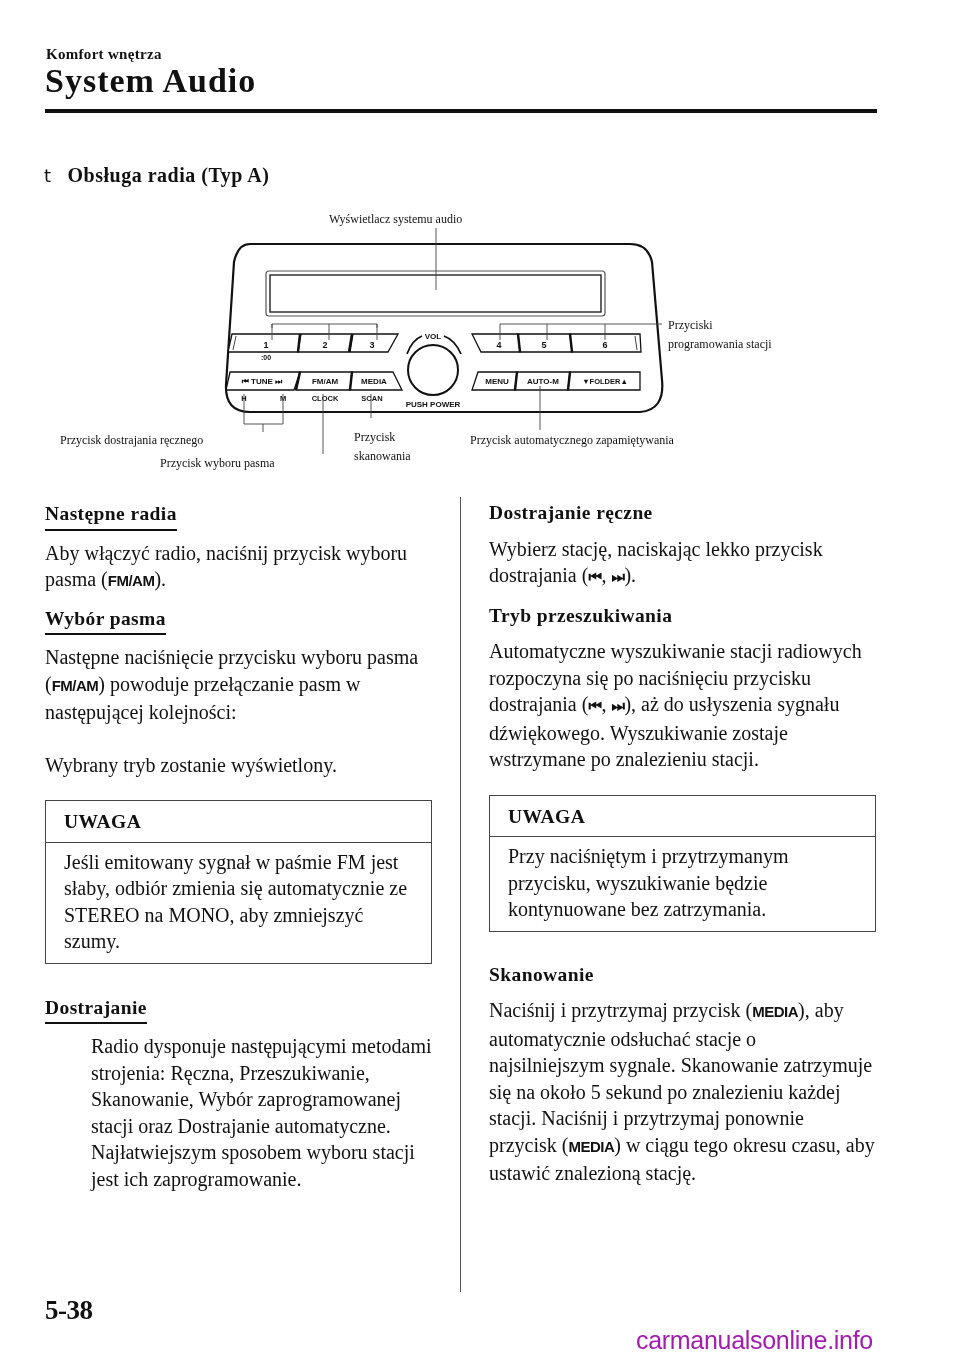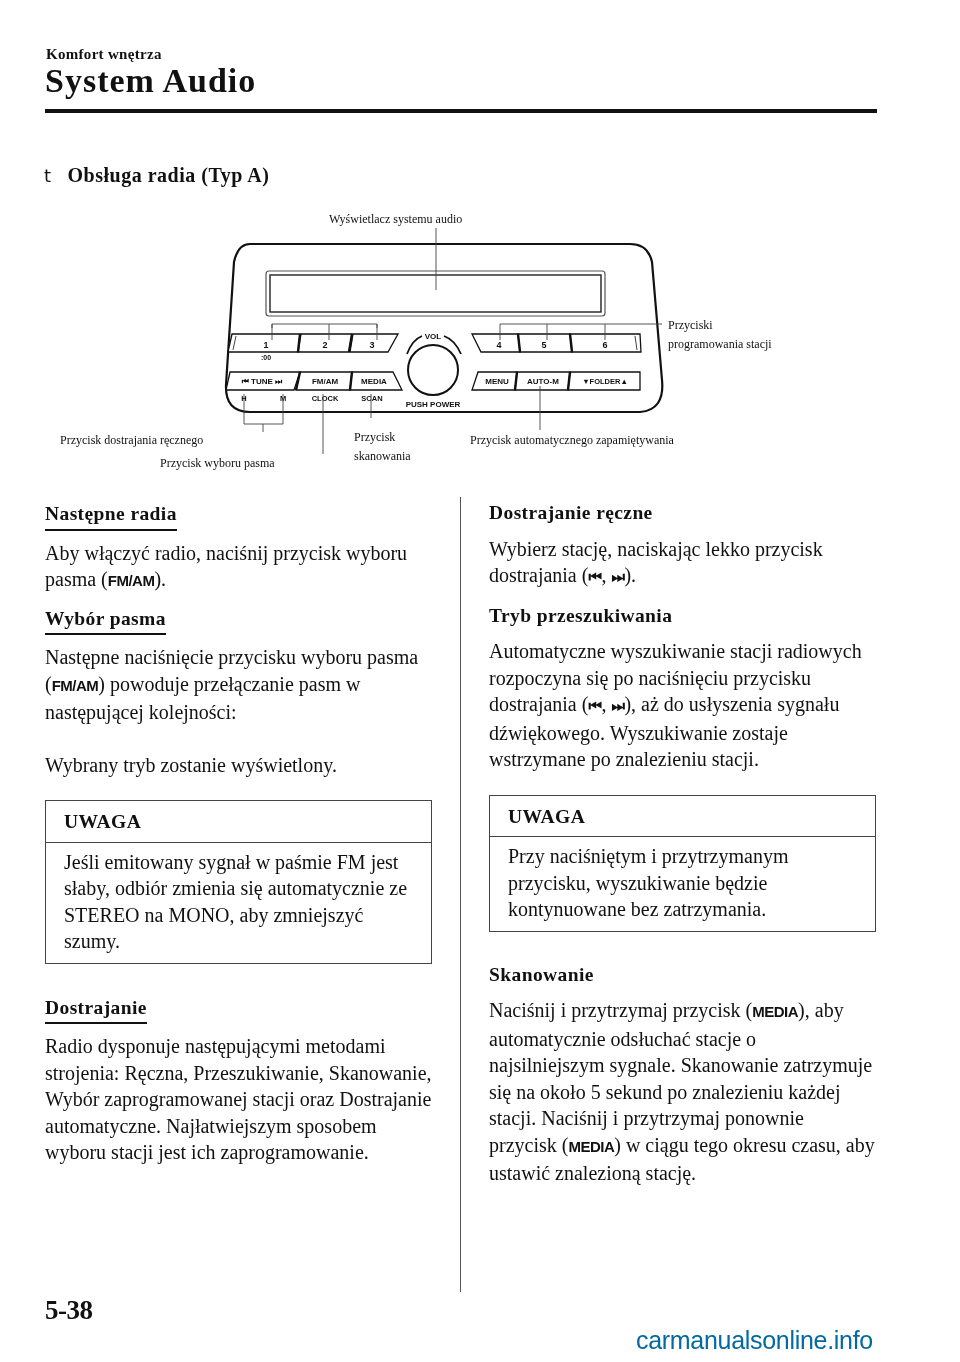--- a/index.html
+++ b/index.html
@@ -160,7 +160,7 @@
   </div>
   <div style="margin-top:30px;">
     <span class="h-ul">Dostrajanie</span>
-    <p style="margin-top:9px;">Radio dysponuje następującymi metodami strojenia: Ręczna, Przeszukiwanie, Skanowanie, Wybór zaprogramowanej stacji oraz Dostrajanie automatyczne. Najłatwiejszym sposobem wyboru stacji jest ich zaprogramowanie.</p>
+    <p style="margin-top:9px;margin-left:46px;">Radio dysponuje następującymi metodami strojenia: Ręczna, Przeszukiwanie, Skanowanie, Wybór zaprogramowanej stacji oraz Dostrajanie automatyczne. Najłatwiejszym sposobem wyboru stacji jest ich zaprogramowanie.</p>
   </div>
 </div>
 

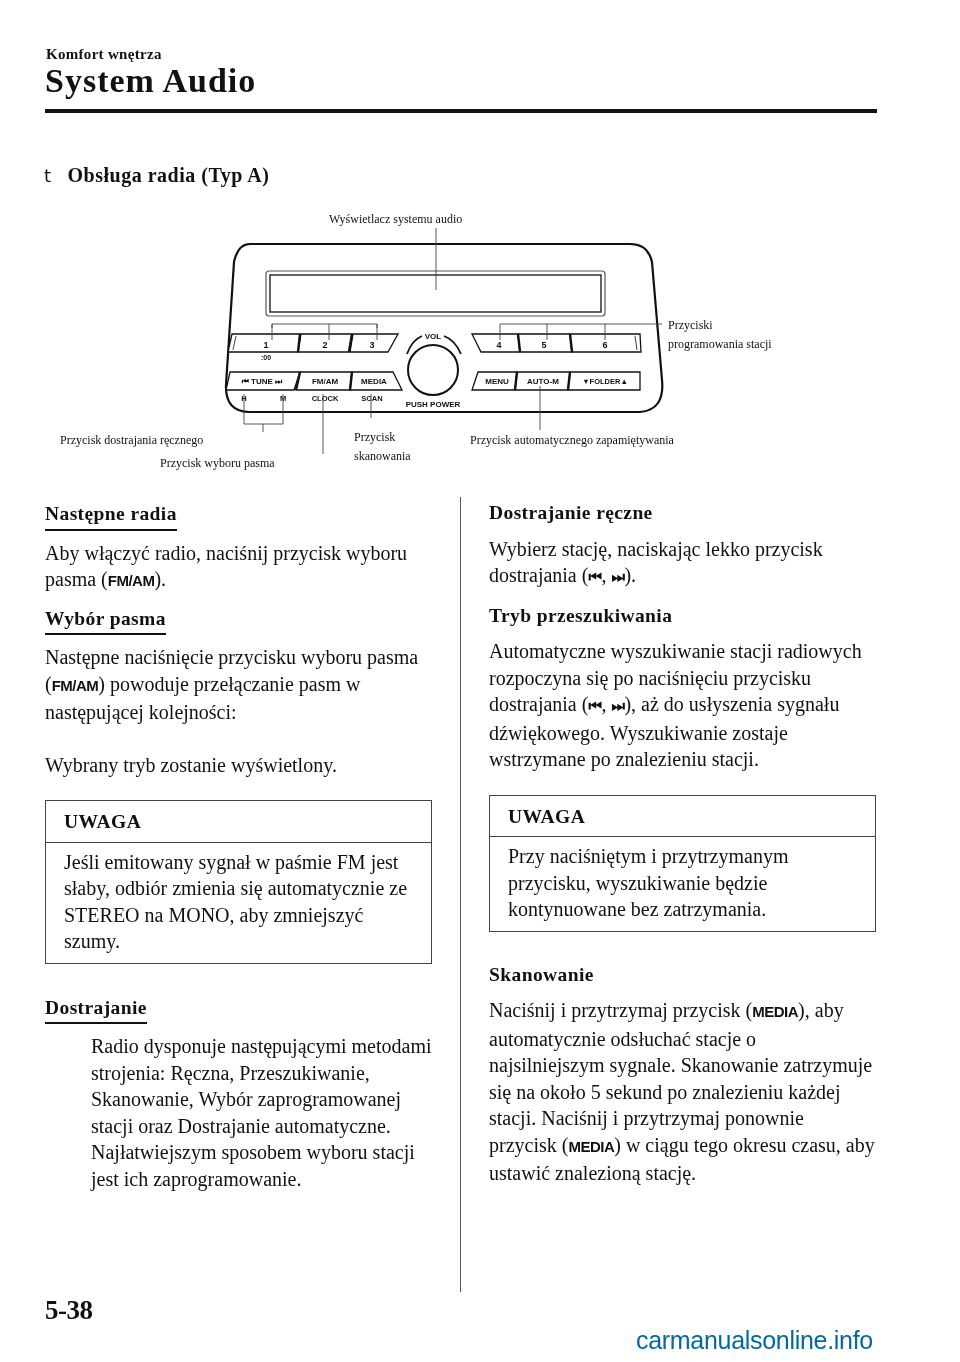--- a/index.html
+++ b/index.html
@@ -28,7 +28,7 @@
     .note-body { padding: 6px 18px 8px; }
     .divider { left: 460px; top: 497px; width: 1px; height: 795px; background: #555; }
     .page-num { left: 45px; top: 1295px; font-size: 27px; font-weight: bold; letter-spacing: -0.5px; }
-    .watermark { left: 636px; top: 1326px; font-family: "Liberation Sans", "DejaVu Sans", sans-serif; font-size: 25px; color: #0369a1; letter-spacing: -0.3px; }
+    .watermark { left: 636px; top: 1326px; font-family: "Liberation Sans", "DejaVu Sans", sans-serif; font-size: 25px; color: #a21caf; letter-spacing: -0.3px; }
   </style>
 </head>
 <body>

